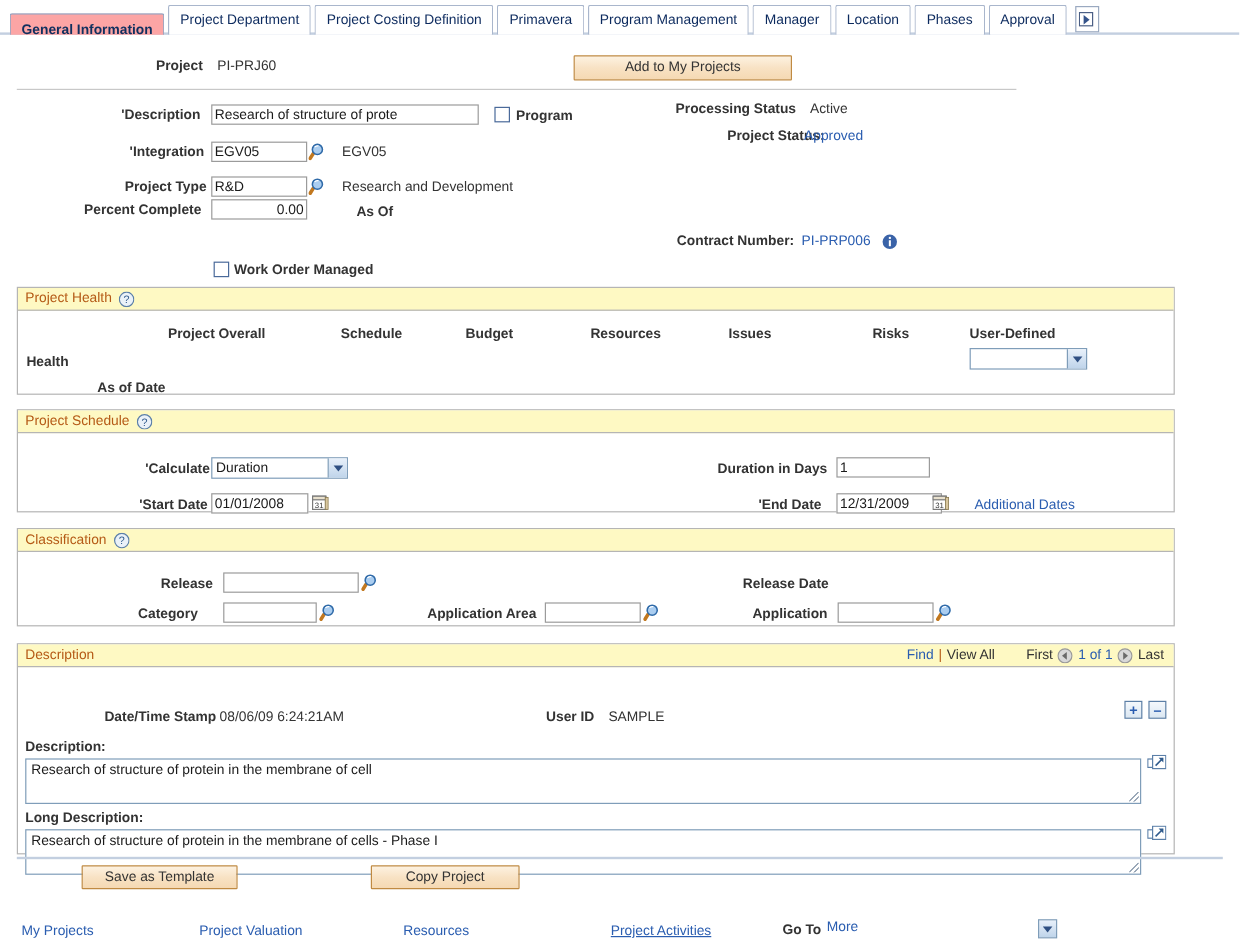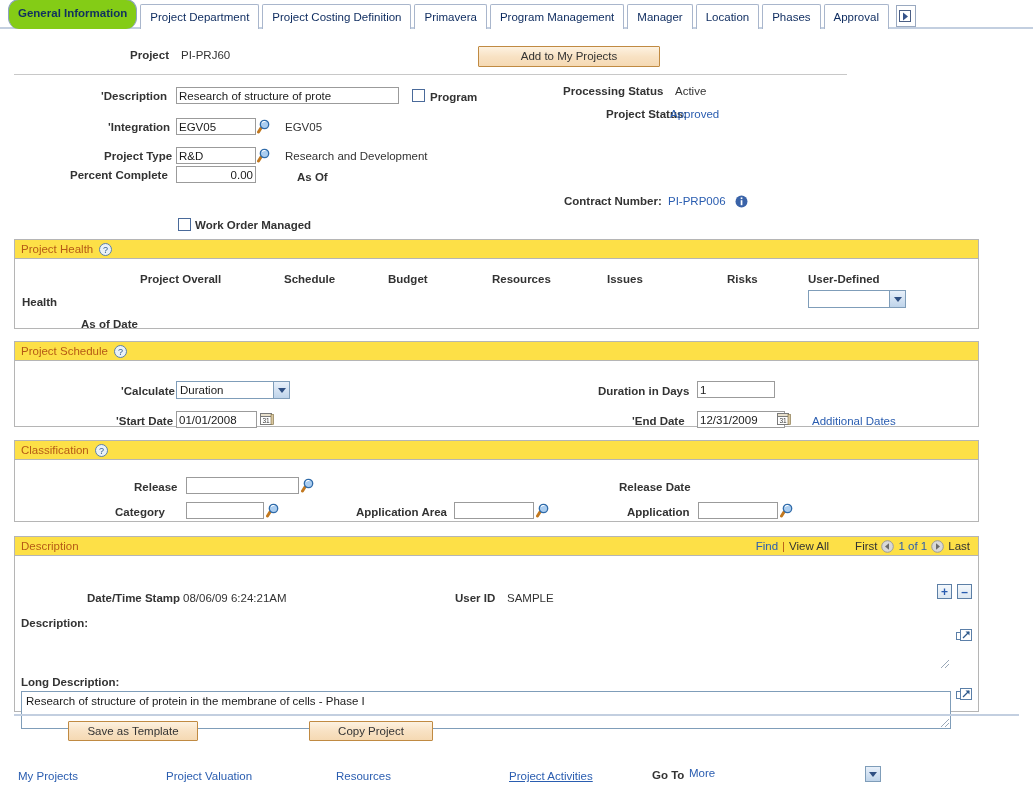--- a/index.html
+++ b/index.html
@@ -49,13 +49,12 @@
     border-radius: 2px 2px 0 0;
   }
   .tab.active {
-    background: #84cc16;
+    background: #fca5a5;
     font-weight: bold;
     color: #10305f;
-    height: 30px;
+    height: 18px;
     line-height: 26px;
     border-color: #8ea3c2;
-    border-radius: 11px;
   }
   .tab-arrow {
     width: 20px; height: 22px;

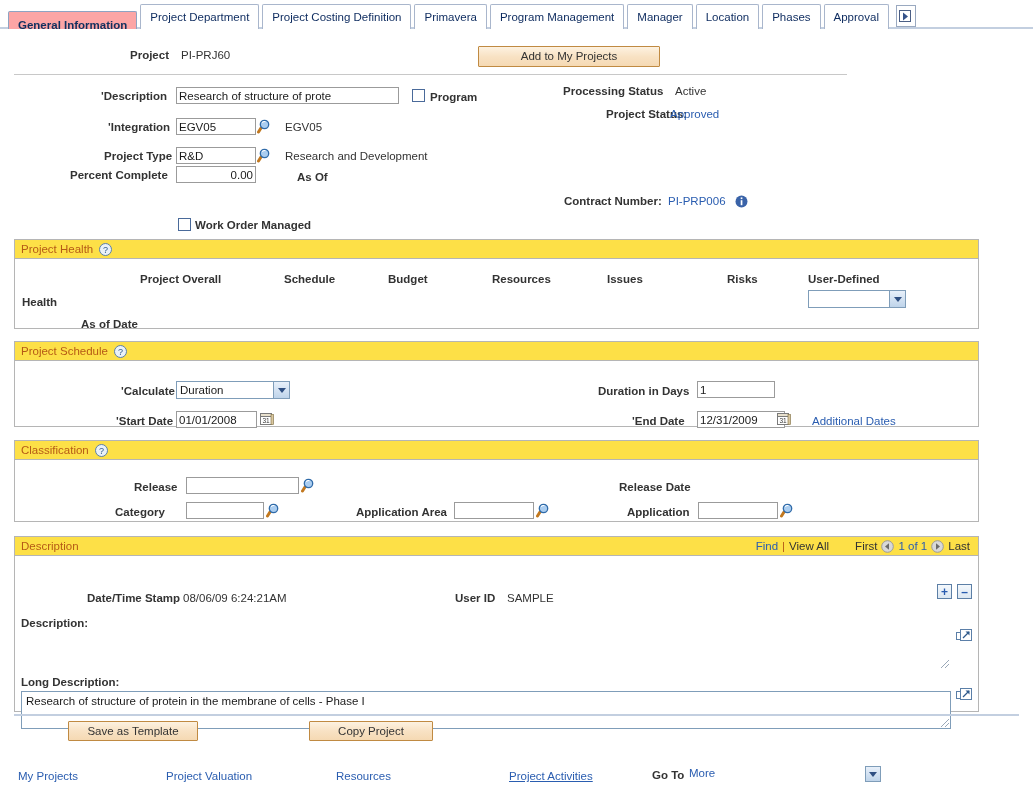--- a/index.html
+++ b/index.html
@@ -131,7 +131,7 @@
   }
   .grp-hdr {
     height: 19px;
-    background: #fde047;
+    background: #fef9c3;
     border-bottom: 1px solid #b5b5b5;
     display: flex;
     align-items: center;

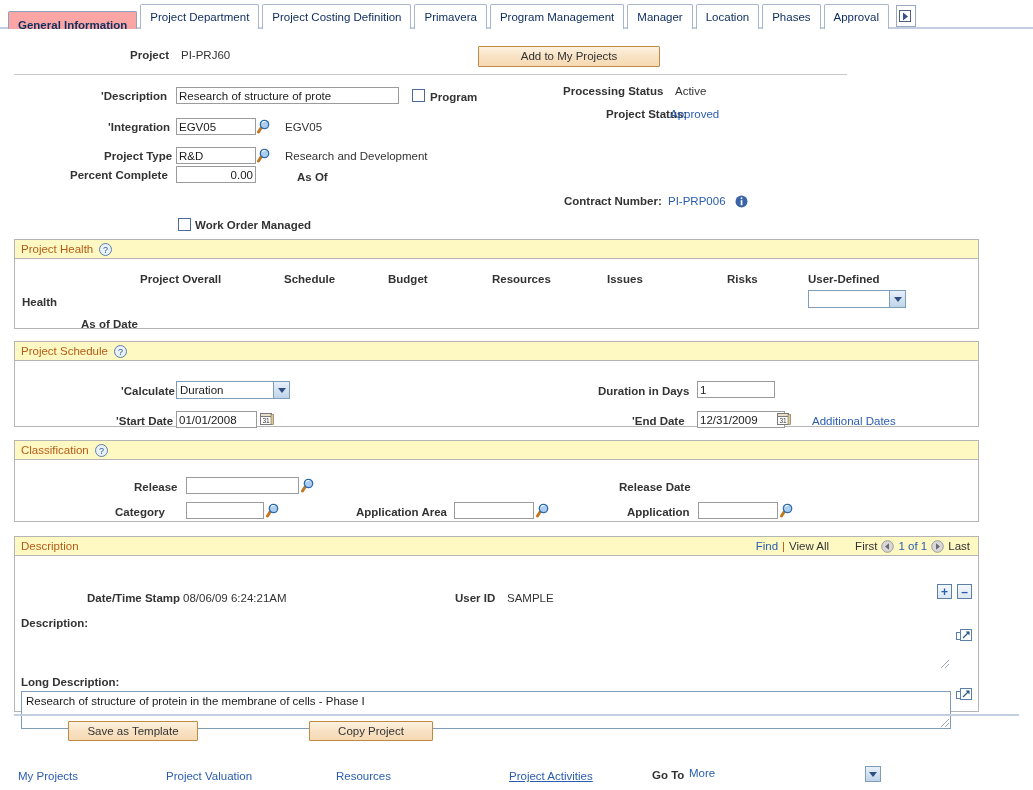--- a/index.html
+++ b/index.html
@@ -466,6 +466,7 @@
       <span class="rowbtn" style="position:absolute;left:942px;top:28px;">–</span>
 
       <div style="position:absolute;left:6px;top:61px;" class="lbl-b">Description:</div>
+      <textarea class="ta" style="position: absolute; left: 6px; top: 76px; width: 930px; height: 38px;">Research of structure of protein in the membrane of cell</textarea>
       <span class="ta-grip" style="left:926px;top:104px;"></span>
       <span class="expand-ico" style="position:absolute;left:941px;top:73px;">
         <svg width="16" height="16" viewBox="0 0 16 16" aria-hidden="true">

